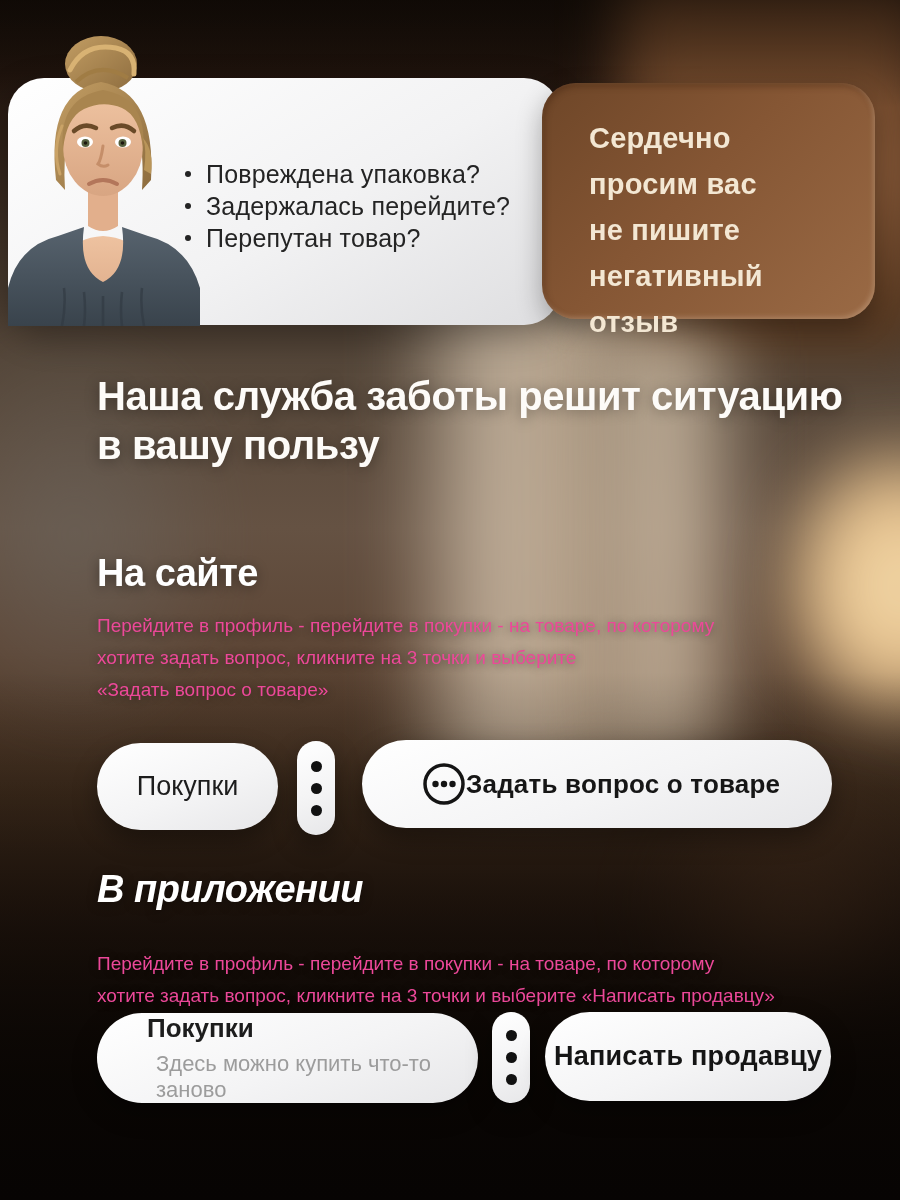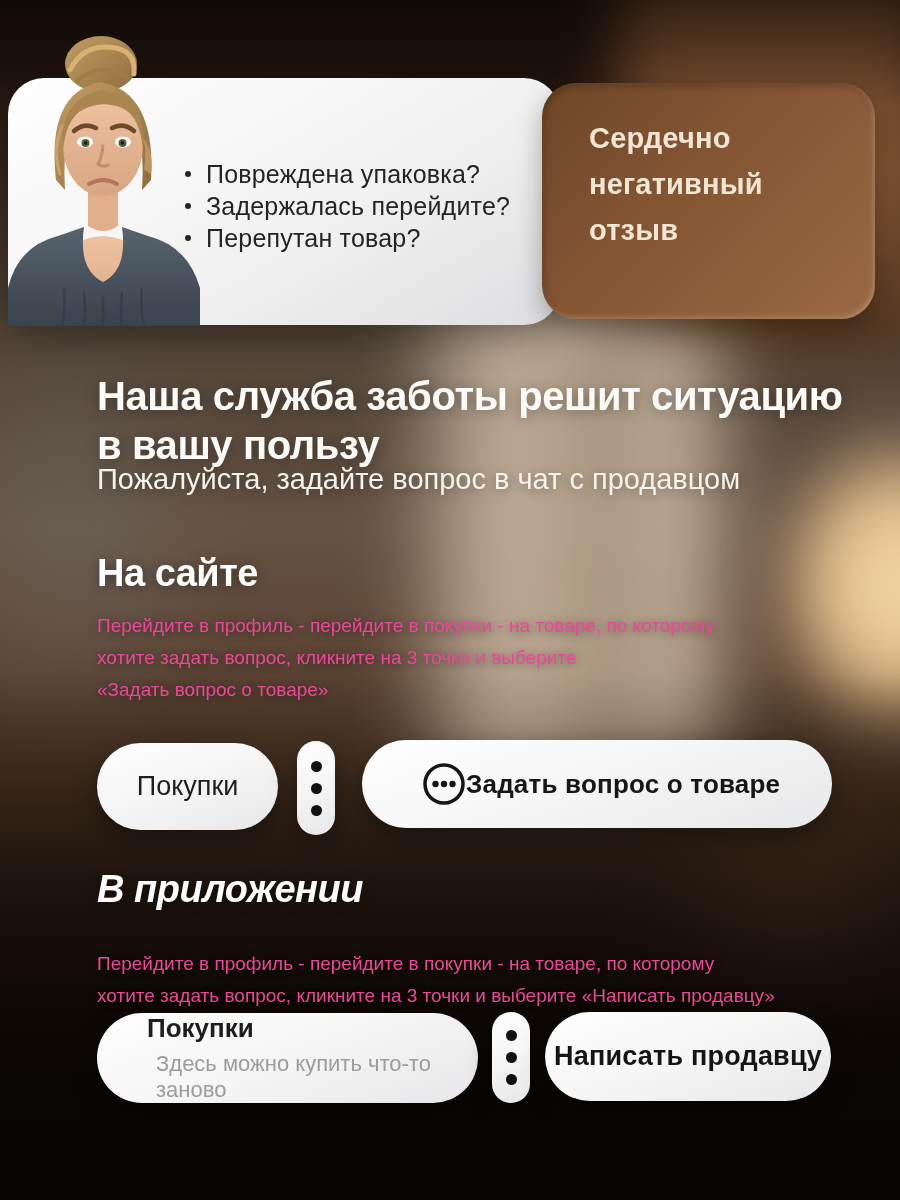--- a/index.html
+++ b/index.html
@@ -127,6 +127,7 @@
 
   <div class="plea-card">
     <div class="plea-line">Сердечно</div>
+    <div class="plea-line">просим вас</div>
     <div class="plea-line">негативный</div>
     <div class="plea-line">отзыв</div>
   </div>

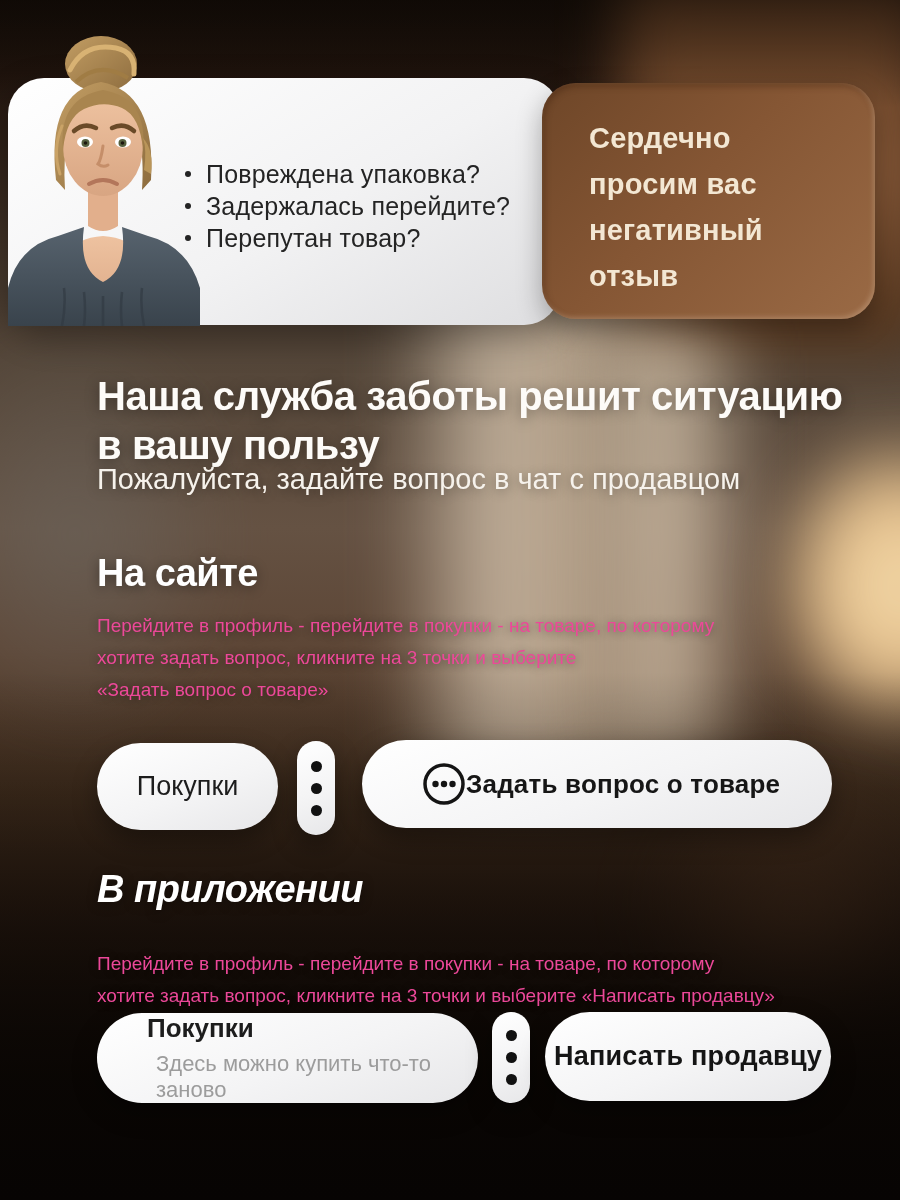--- a/index.html
+++ b/index.html
@@ -128,6 +128,7 @@
   <div class="plea-card">
     <div class="plea-line">Сердечно</div>
     <div class="plea-line">просим вас</div>
+    <div class="plea-line">не пишите</div>
     <div class="plea-line">негативный</div>
     <div class="plea-line">отзыв</div>
   </div>

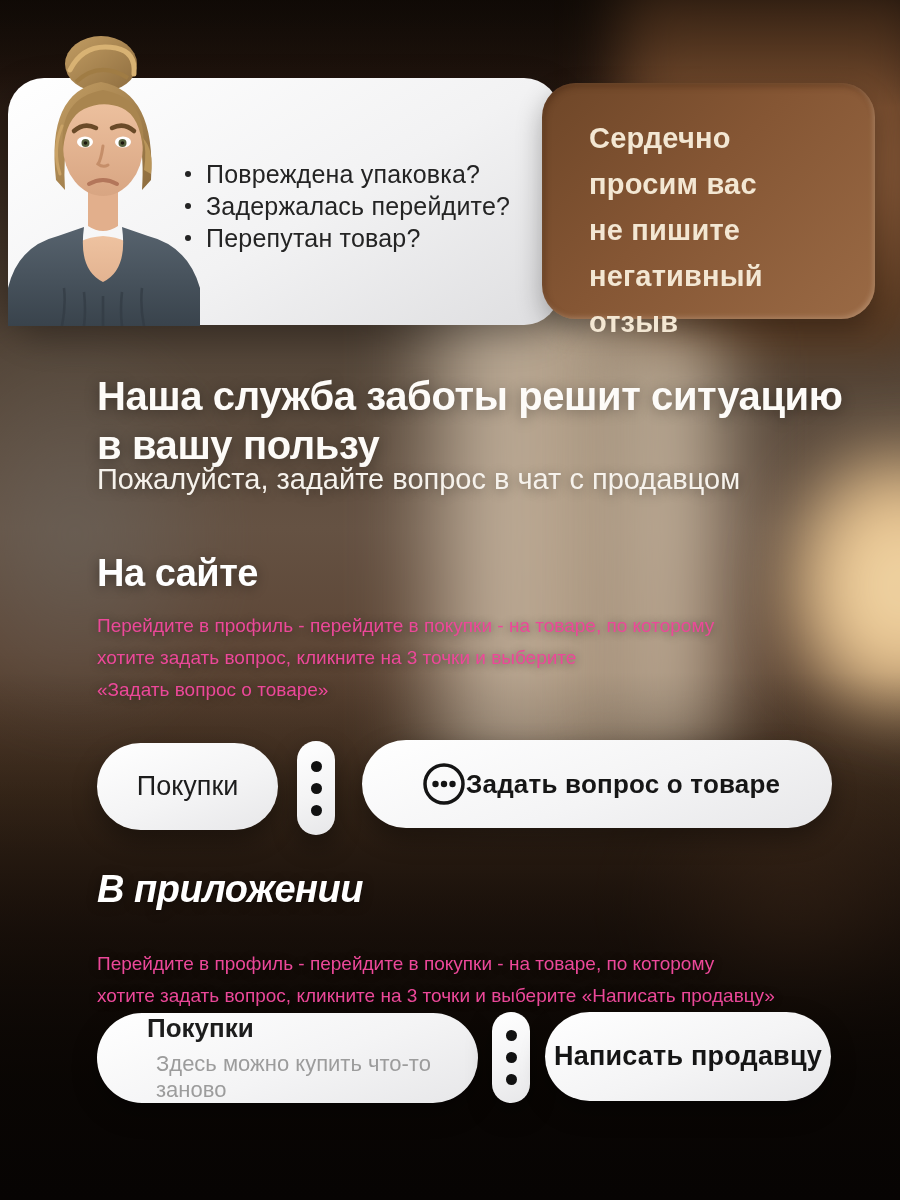--- a/index.html
+++ b/index.html
@@ -176,7 +176,6 @@
     <div>Наша служба заботы решит ситуацию</div>
     <div>в вашу пользу</div>
   </div>
-  <div class="subtitle">Пожалуйста, задайте вопрос в чат с продавцом</div>
 
   <div class="section-h sh-site">На сайте</div>
   <div class="body-text bt-site">

